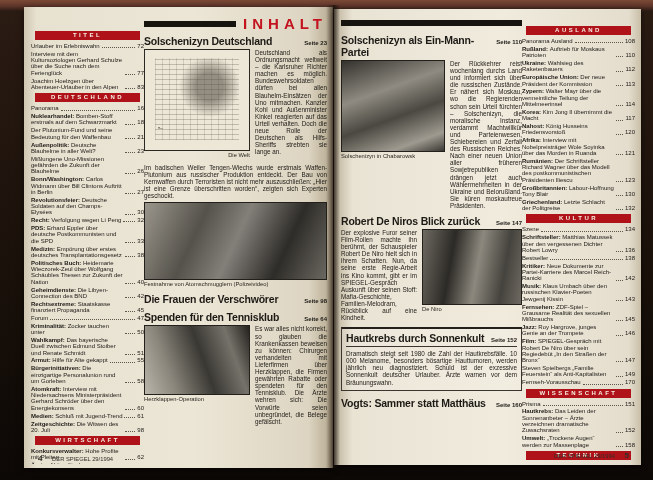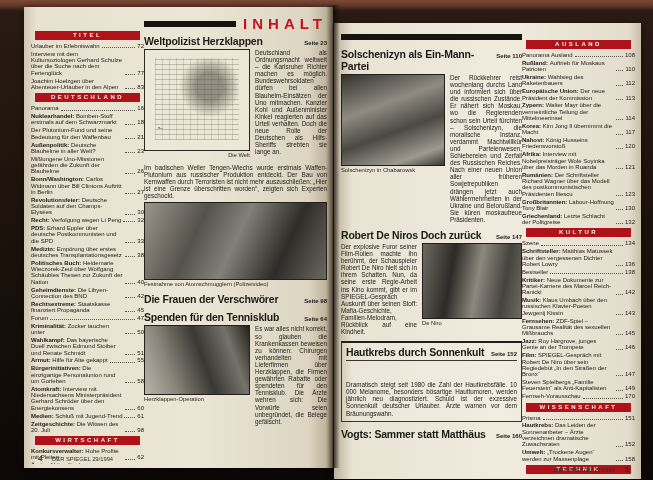--- a/index.html
+++ b/index.html
@@ -210,7 +210,7 @@
 
         <div class="feature">
           <div class="f-head">
-            <span class="f-title">Weltpolizist Herzklappen</span>
+            <span class="f-title">Solschenizyn Deutschland</span>
             <span class="f-page">Seite 23</span>
           </div>
           <div class="f-row">

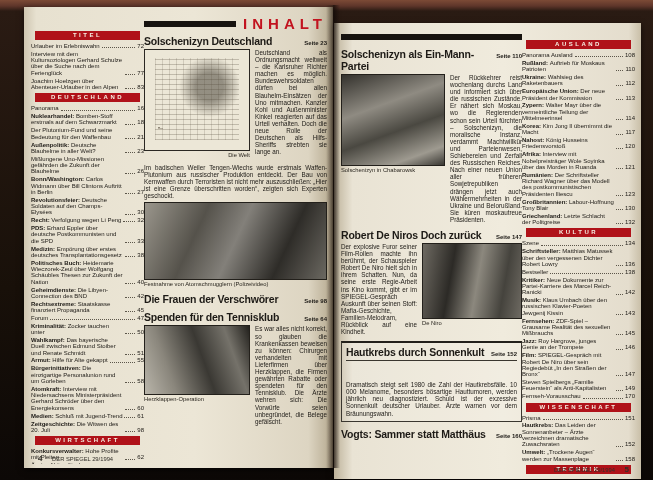--- a/index.html
+++ b/index.html
@@ -10,7 +10,7 @@
   .page-left{left:24px;top:7px;width:309px;height:461px;
     background:linear-gradient(90deg,#cfc6b1 0,#e7e1d0 4%,#ece6d6 55%,#ddd5c2 92%,#b3a78d 100%);
     box-shadow:0 2px 6px rgba(0,0,0,.6);}
-  .page-right{left:334px;top:23px;width:307px;height:456px;
+  .page-right{left:334px;top:9px;width:307px;height:456px;
     background:linear-gradient(90deg,#bdb29a 0,#e9e3d4 6%,#f0ebdd 55%,#e4ddcd 96%,#c9bfa8 100%);
     box-shadow:0 2px 6px rgba(0,0,0,.6);}
   .inner{display:flex;padding:4px 6px 4px 7px;height:100%;box-sizing:border-box;justify-content:space-between;}

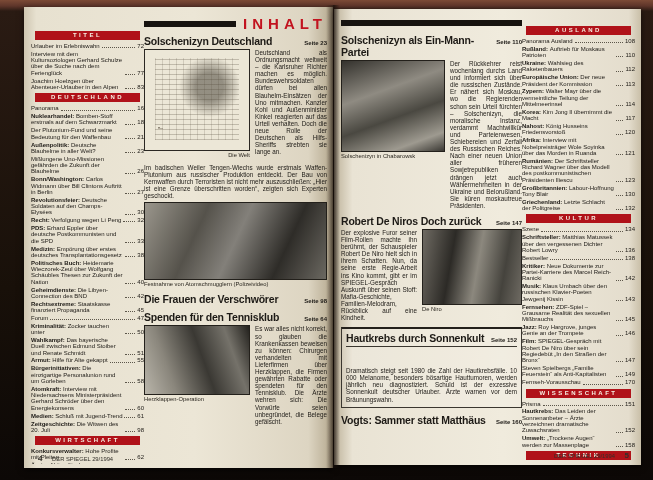--- a/index.html
+++ b/index.html
@@ -279,7 +279,7 @@
 
         <div class="feature">
           <div class="f-head">
-            <span class="f-title">Robert De Niros Doch zurück</span>
+            <span class="f-title">Robert De Niros Blick zurück</span>
             <span class="f-page">Seite 147</span>
           </div>
           <div class="f-row">

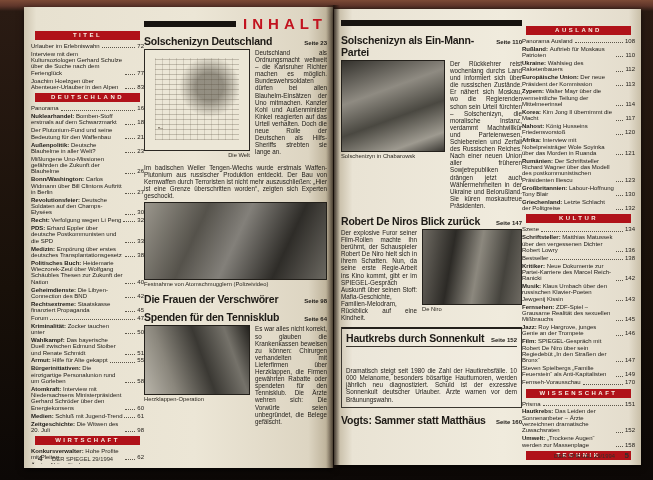--- a/index.html
+++ b/index.html
@@ -57,7 +57,7 @@
       repeating-linear-gradient(90deg, rgba(80,70,55,.18) 0 1px, transparent 1px 7px),
       radial-gradient(circle at 65% 35%, rgba(60,55,45,.5) 0 18%, transparent 40%);}
   .boxed{border:1px solid #3a362f;border-top:2px solid #23201b;padding:3px 4px 4px 4px;background:rgba(255,255,255,.12);}
-  .boxed .f-head{border-bottom:1px solid #3a362f;padding-bottom:2px;margin-bottom:20px;}
+  .boxed .f-head{border-bottom:1px solid #3a362f;padding-bottom:2px;margin-bottom:3px;}
   .gutter{position:absolute;left:326px;top:5px;width:14px;height:463px;
     background:linear-gradient(90deg,rgba(0,0,0,0) 0,rgba(40,28,18,.55) 45%,rgba(20,12,8,.75) 55%,rgba(0,0,0,0) 100%);}
 </style>

